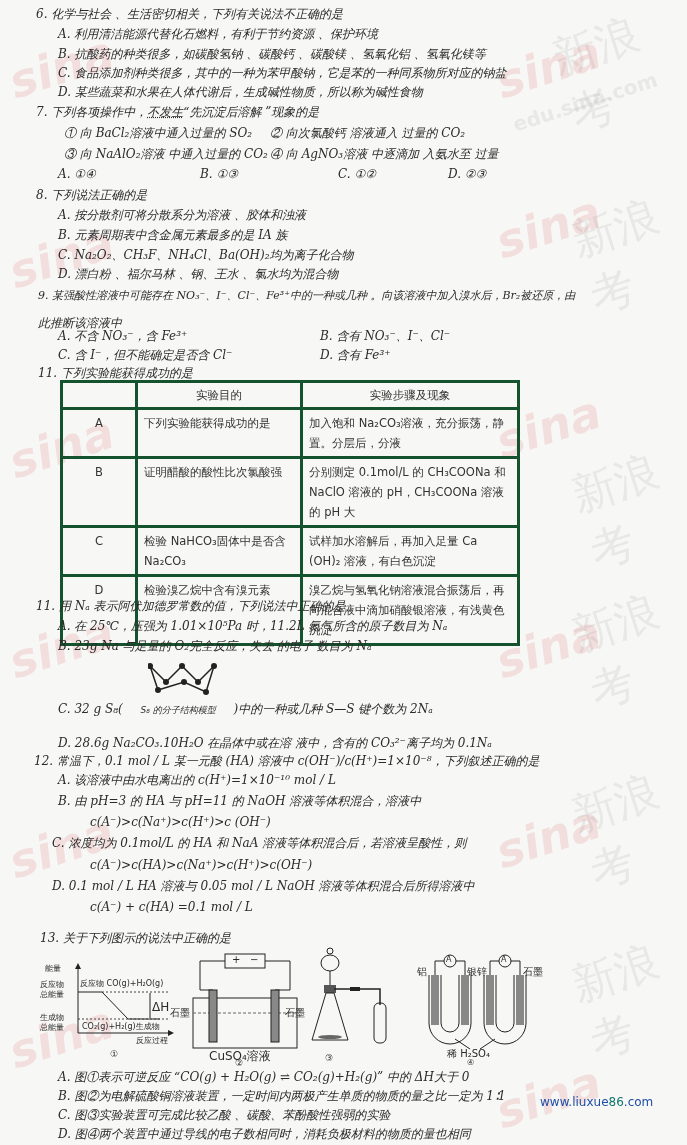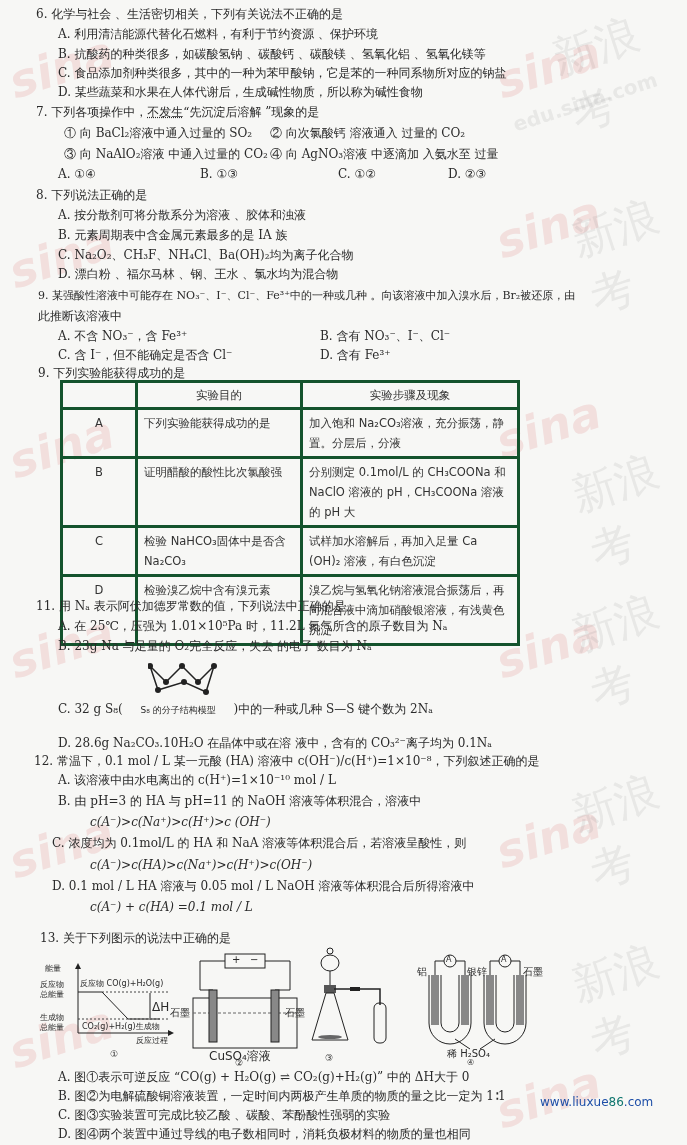--- a/index.html
+++ b/index.html
@@ -14,7 +14,7 @@
   .wm-cn { color: rgba(120,120,120,0.12); font-size: 44px; transform: rotate(-18deg); }
   .wm-edu { color: rgba(120,120,120,0.12); font-size: 20px; transform: rotate(-18deg); font-weight: bold; }
 
-  .line { position: absolute; left: 0; white-space: nowrap; line-height: 18px; }
+  .line { position: absolute; left: 0; white-space: nowrap; line-height: 18px; font-style: italic; }
   .q { left: 36px; }
   .o { left: 58px; }
   .o2 { left: 90px; }

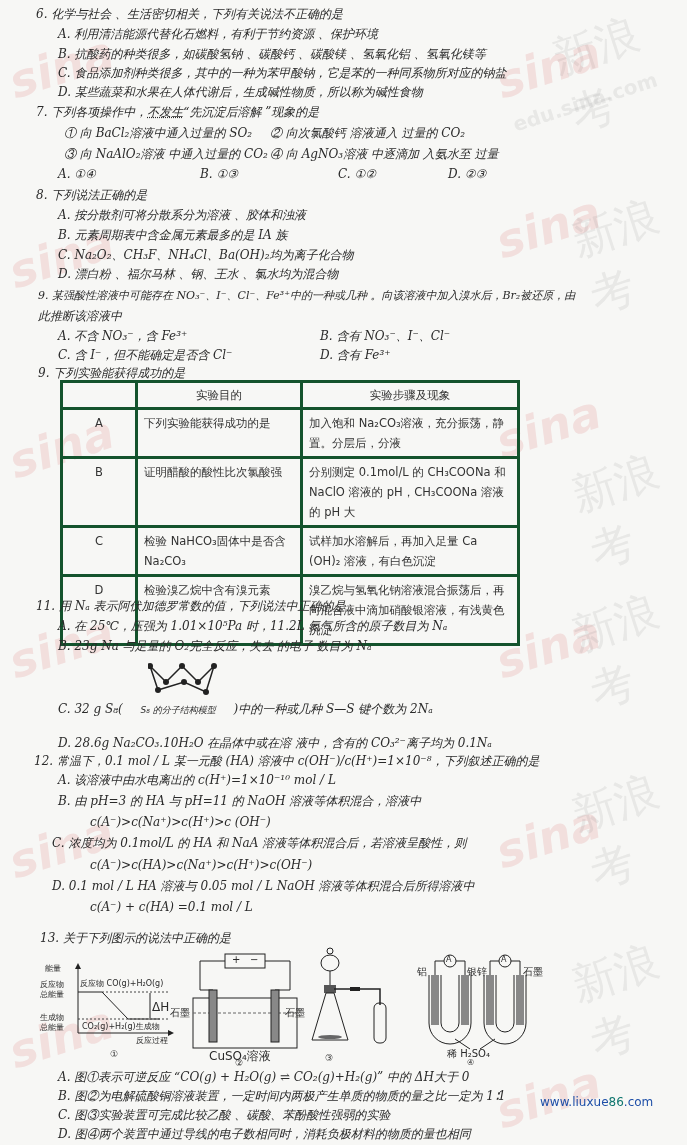--- a/index.html
+++ b/index.html
@@ -82,7 +82,7 @@
 <div class="line o" style="top:265px">D. 漂白粉 、福尔马林 、钢、王水 、氯水均为混合物</div>
 
 <div class="line" style="left:38px;top:287px;font-size:11px">9. 某强酸性溶液中可能存在 NO₃⁻、I⁻、Cl⁻、Fe³⁺中的一种或几种 。向该溶液中加入溴水后，Br₂被还原，由</div>
-<div class="line" style="left:38px;top:307px">此推断该溶液中</div>
+<div class="line" style="left:38px;top:314px">此推断该溶液中</div>
 <div class="line o" style="top:327px">A. 不含 NO₃⁻，含 Fe³⁺</div>
 <div class="line" style="left:320px;top:327px">B. 含有 NO₃⁻、I⁻、Cl⁻</div>
 <div class="line o" style="top:346px">C. 含 I⁻，但不能确定是否含 Cl⁻</div>

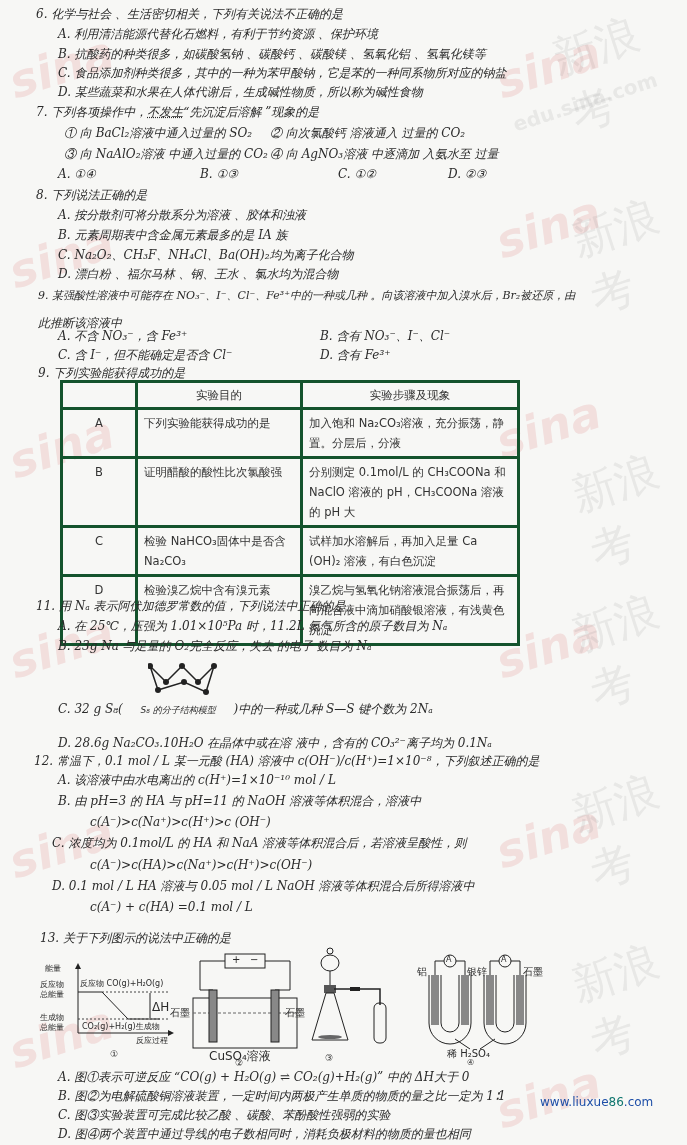--- a/index.html
+++ b/index.html
@@ -88,7 +88,7 @@
 <div class="line o" style="top:346px">C. 含 I⁻，但不能确定是否含 Cl⁻</div>
 <div class="line" style="left:320px;top:346px">D. 含有 Fe³⁺</div>
 
-<div class="line" style="left:38px;top:364px">9. 下列实验能获得成功的是</div>
+<div class="line" style="left:38px;top:364px">11. 下列实验能获得成功的是</div>
 <table class="exp">
   <tbody>
       <tr>

